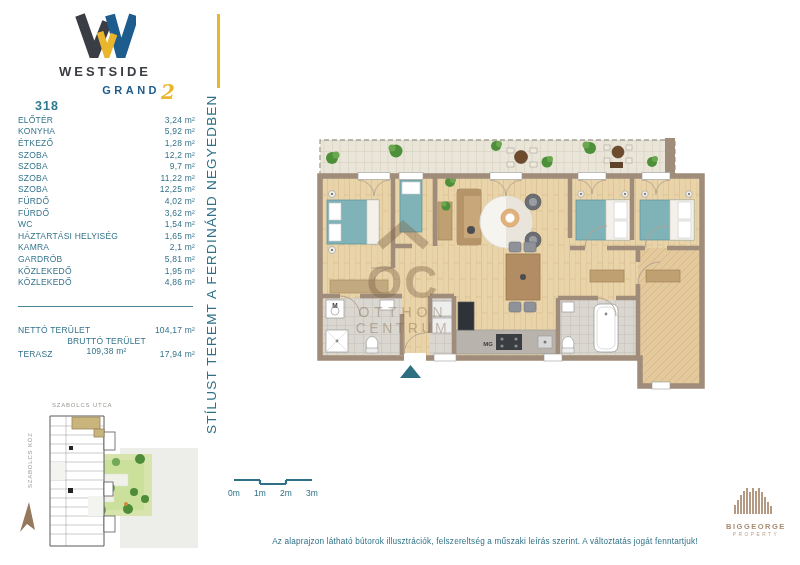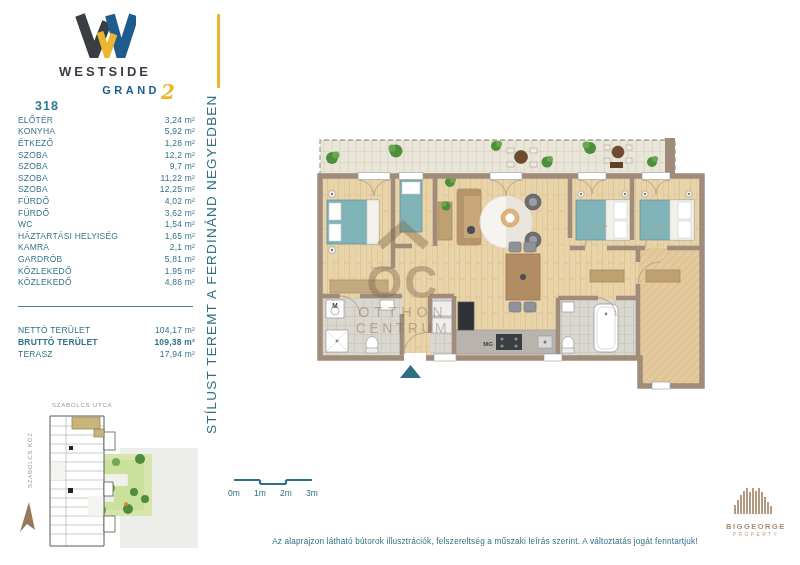--- a/index.html
+++ b/index.html
@@ -24,7 +24,7 @@
   .divider{left:18px;top:306px;width:175px;border-top:1px solid #4d8396;height:0;}
   .totals{left:18px;top:324px;width:177px;}
   .totals .room-row{height:12px;}
-  .totals .bold{font-weight:bold;}
+  .totals .bold{font-weight:normal;flex-direction:column;}
 
   
   .tagline-line{left:217px;top:14px;width:2.5px;height:74px;background:#eab62e;}

